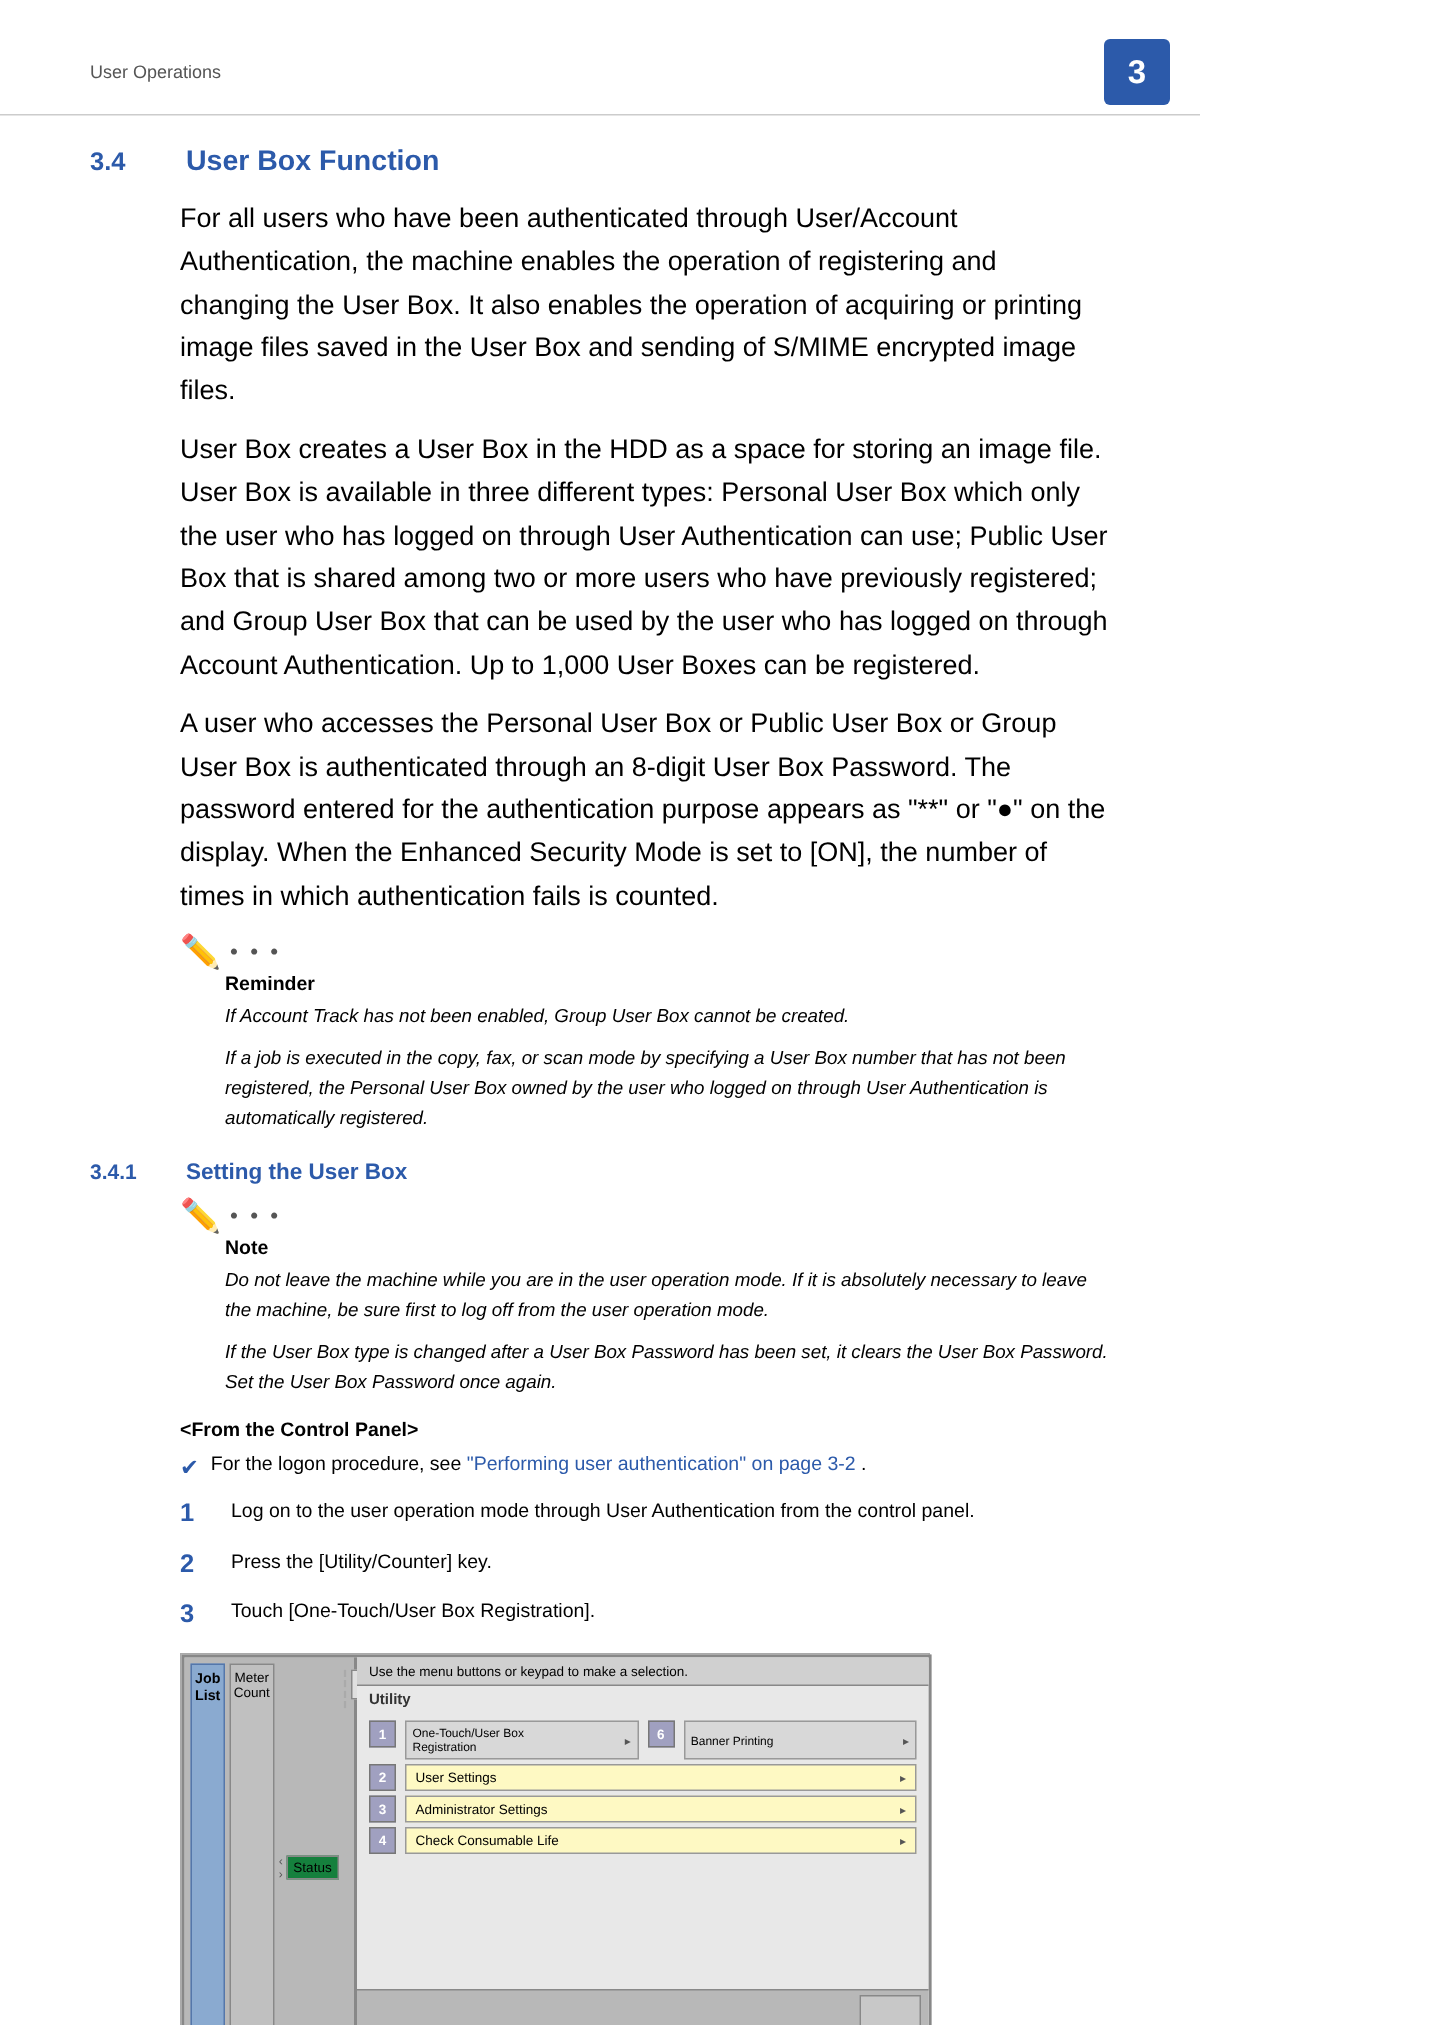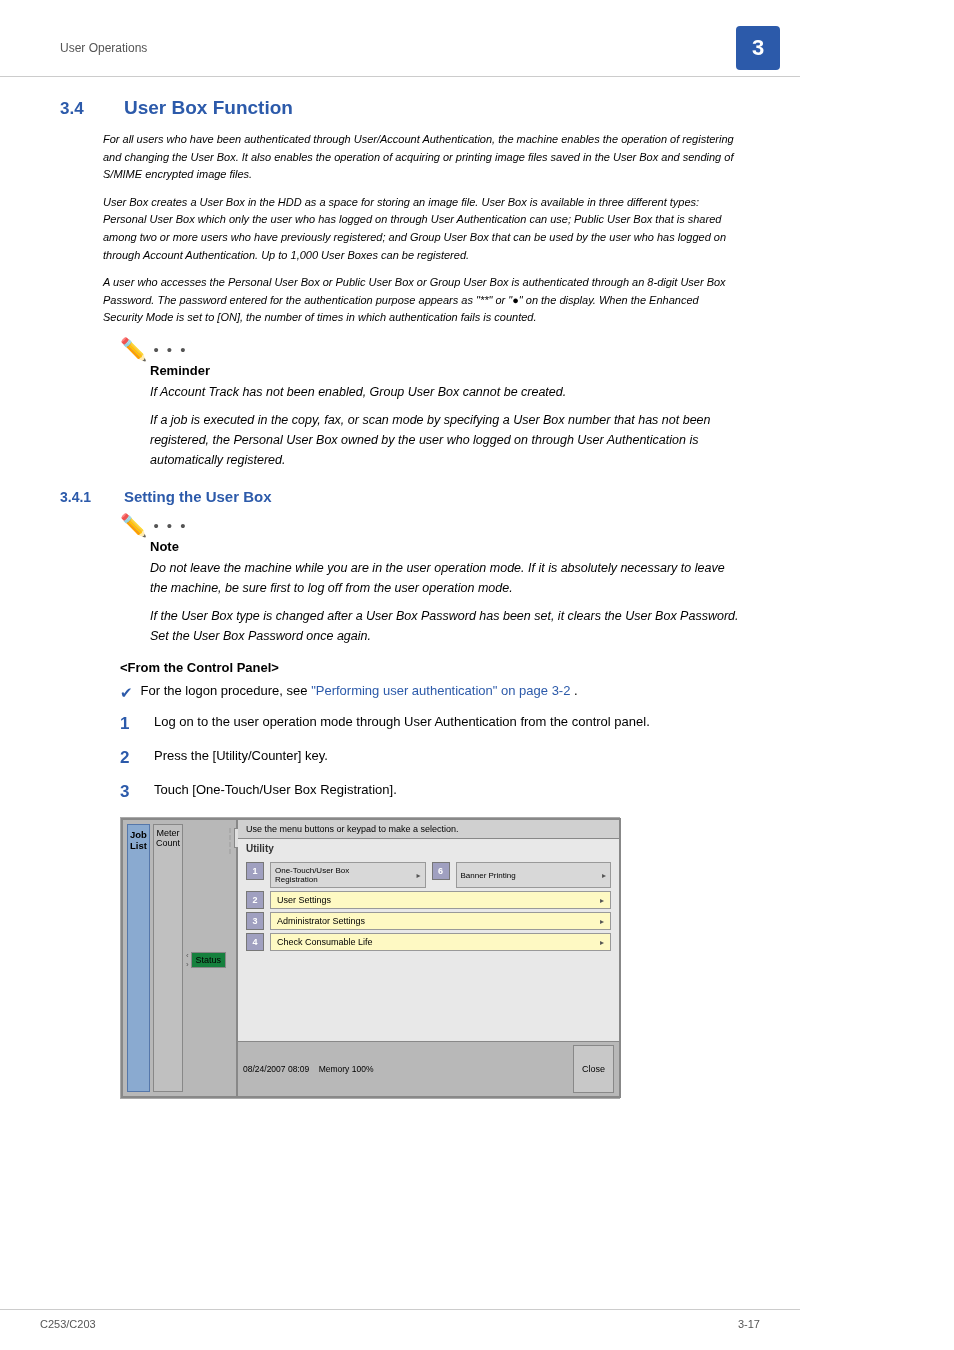--- a/index.html
+++ b/index.html
@@ -69,11 +69,10 @@
 
     
     .para {
-      margin-left: 43px;
+      margin-left: 60px;
       margin-bottom: 10px;
       line-height: 1.6;
-      font-size: 11px;
-      font-style: italic;
+      font-size: 18px;
     }
 
     

